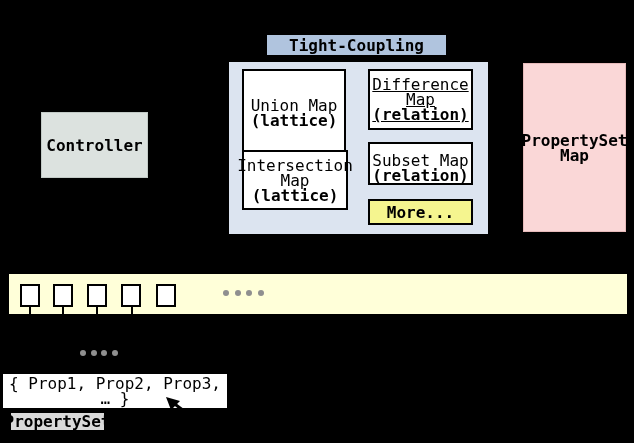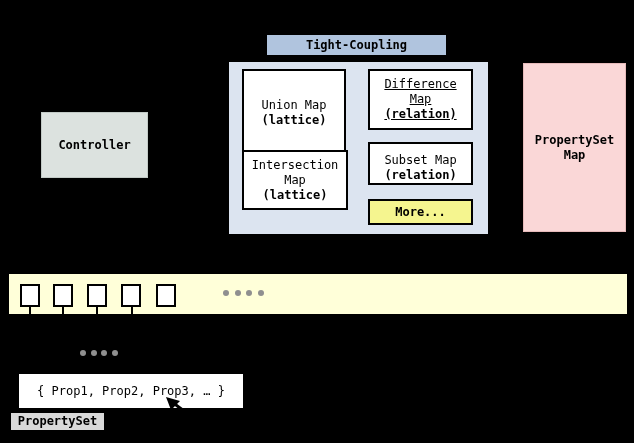--- a/index.html
+++ b/index.html
@@ -9,7 +9,7 @@
   }
   .abs{position:absolute;box-sizing:border-box;}
   .center{display:flex;flex-direction:column;align-items:center;justify-content:center;text-align:center;}
-  .mono{font-size:12px;line-height:15px;}
+  .mono{font-size:16px;line-height:15px;}
   .bold{font-weight:bold;}
 
   

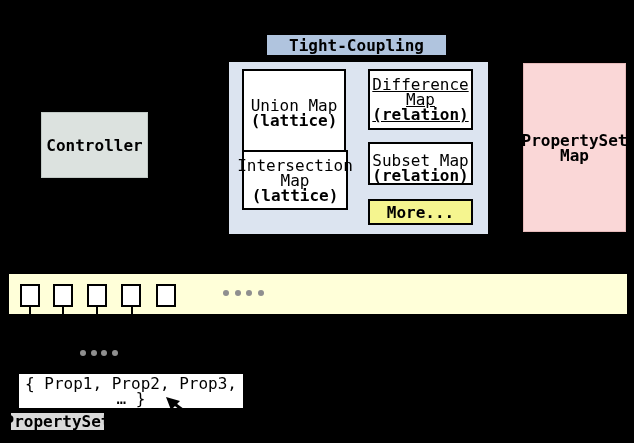--- a/index.html
+++ b/index.html
@@ -44,7 +44,7 @@
   .middot.d1{left:80px;} .middot.d2{left:91px;} .middot.d3{left:101px;} .middot.d4{left:112px;}
 
   
-  #prop-box{left:18px;top:373px;width:226px;height:36px;background:#fff;border:1.5px solid #000;}
+  #prop-box{left:2px;top:373px;width:226px;height:36px;background:#fff;border:1.5px solid #000;}
   #propset-label{left:10px;top:412px;width:95px;height:19px;background:#d9d9d9;border:1.5px solid #000;}
   #cursor-arrow{left:158px;top:390px;width:48px;height:34px;}
 </style>

